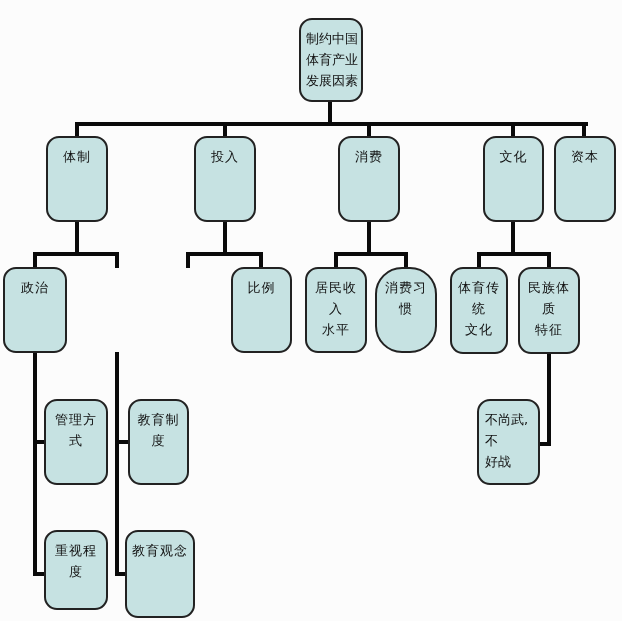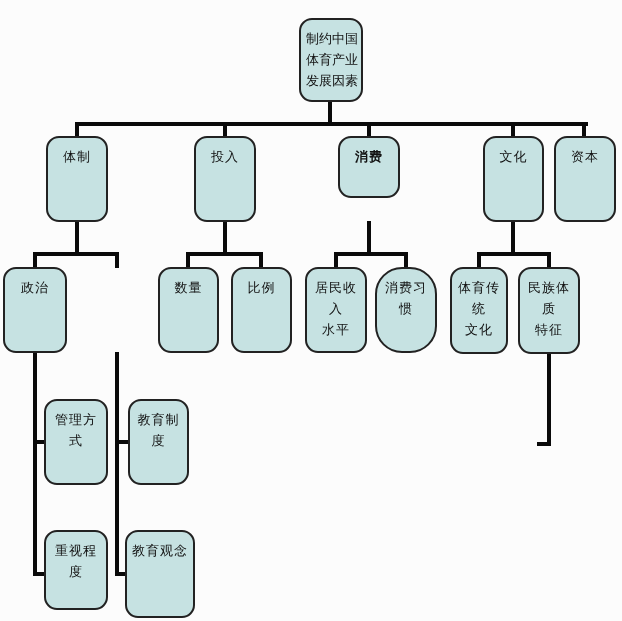--- a/index.html
+++ b/index.html
@@ -88,7 +88,7 @@
 
   <div class="node" style="left:46px; top:136px; width:62px; height:86px;">体制</div>
   <div class="node" style="left:194px; top:136px; width:62px; height:86px;">投入</div>
-  <div class="node" style="left:338px; top:136px; width:62px; height:62px;font-weight:bold;">消费</div>
+  <div class="node" style="left:338px; top:136px; width:62px; height:86px;">消费</div>
   <div class="node" style="left:483px; top:136px; width:61px; height:86px;">文化</div>
   <div class="node" style="left:554px; top:136px; width:62px; height:86px;">资本</div>
 

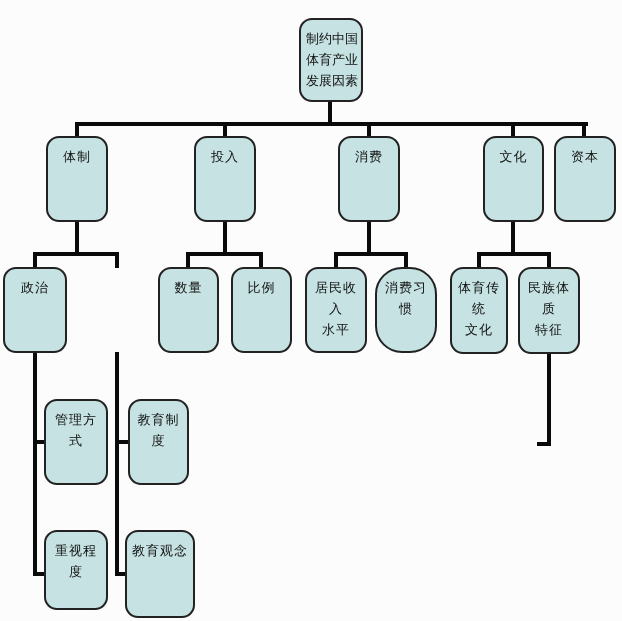--- a/index.html
+++ b/index.html
@@ -93,7 +93,6 @@
   <div class="node" style="left:554px; top:136px; width:62px; height:86px;">资本</div>
 
   <div class="node" style="left:3px; top:267px; width:64px; height:86px;">政治</div>
-  <div class="node" style="left:158px; top:267px; width:61px; height:86px;">数量</div>
   <div class="node" style="left:231px; top:267px; width:61px; height:86px;">比例</div>
   <div class="node" style="left:305px; top:267px; width:62px; height:86px;">居民收入
 水平</div>

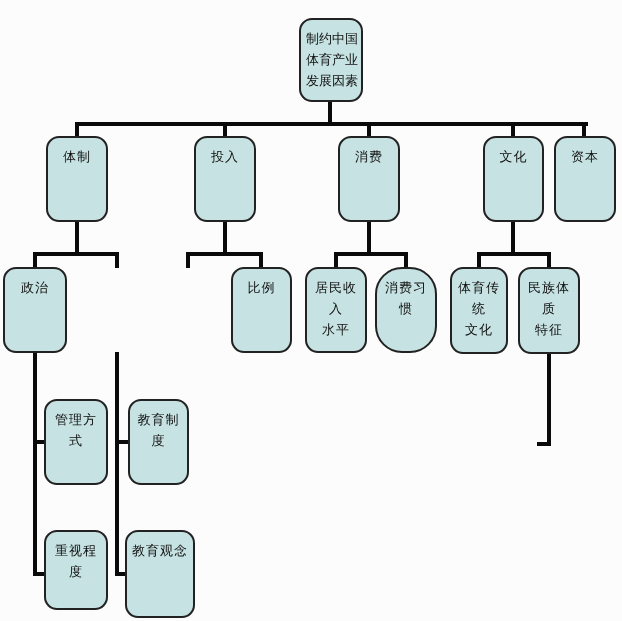--- a/index.html
+++ b/index.html
@@ -106,6 +106,8 @@
   <div class="node" style="left:128px; top:399px; width:61px; height:86px;">教育制度</div>
   <div class="node" style="left:44px; top:530px; width:64px; height:80px;">重视程度</div>
   <div class="node" style="left:125px; top:530px; width:70px; height:88px;text-align:center;">教育观念</div>
+  <div class="node align-left" style="left:477px; top:399px; width:63px; height:86px;">不尚武,不
+好战</div>
 
 </div>
 

